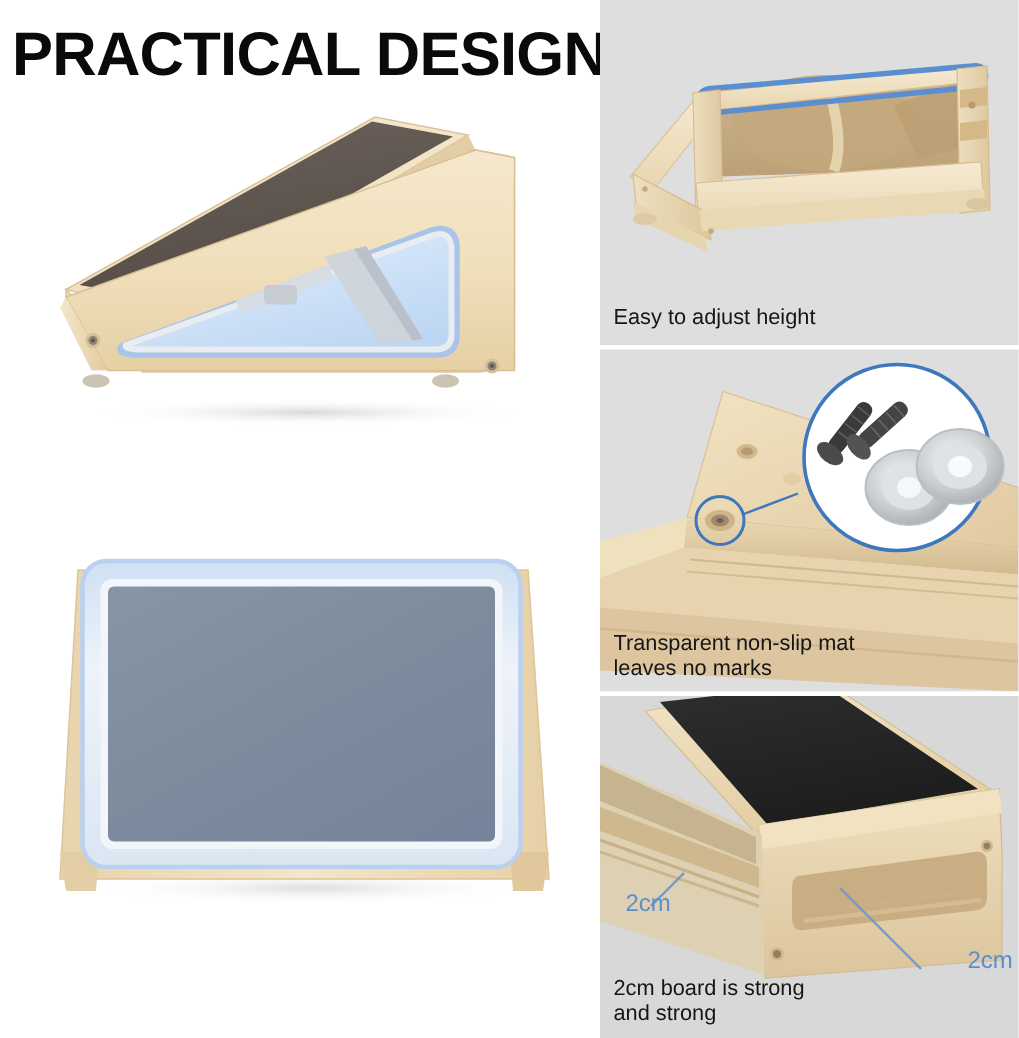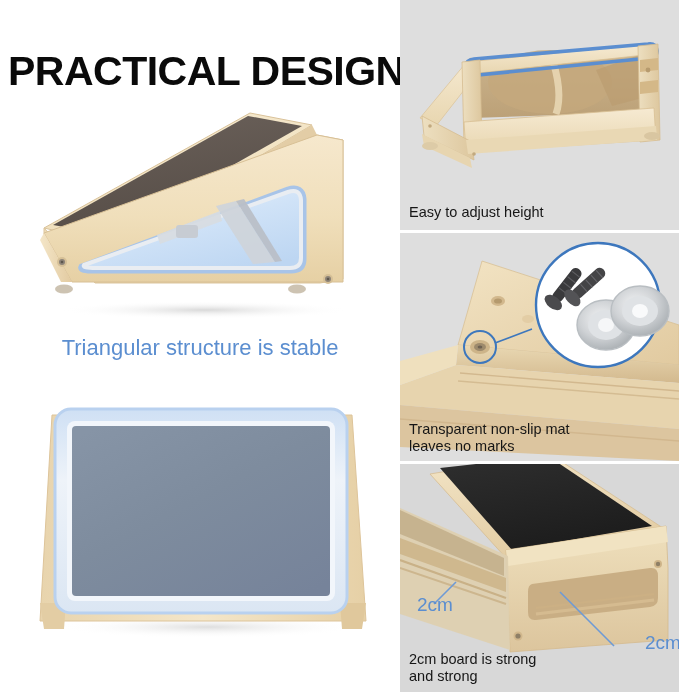--- a/index.html
+++ b/index.html
@@ -9,7 +9,7 @@
   .canvas{position:absolute;inset:0;background:#ffffff;}
 
   
-  .left-col{position:absolute;left:0;top:0;width:398px;height:539px;background:#fff;margin-top:35px;}
+  .left-col{position:absolute;left:0;top:0;width:398px;height:539px;background:#fff;}
 
   .title{position:absolute;left:8px;top:16px;width:390px;
          font-size:41px;font-weight:bold;letter-spacing:-0.5px;

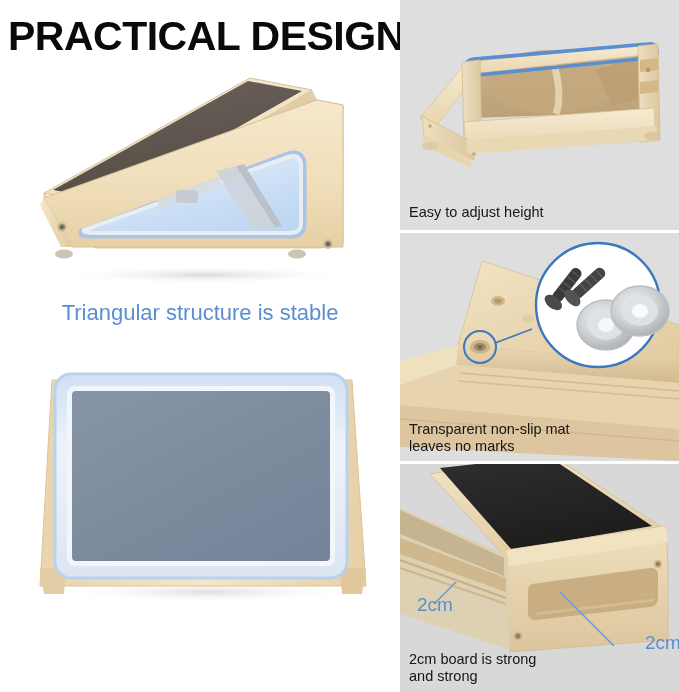--- a/index.html
+++ b/index.html
@@ -133,7 +133,6 @@
       </svg>
     </div>
 
-    <div class="cap-blue cap-hero">Triangular structure is stable</div>
 
     <div class="pad">
       <svg viewBox="0 0 358 250" xmlns="http://www.w3.org/2000/svg">

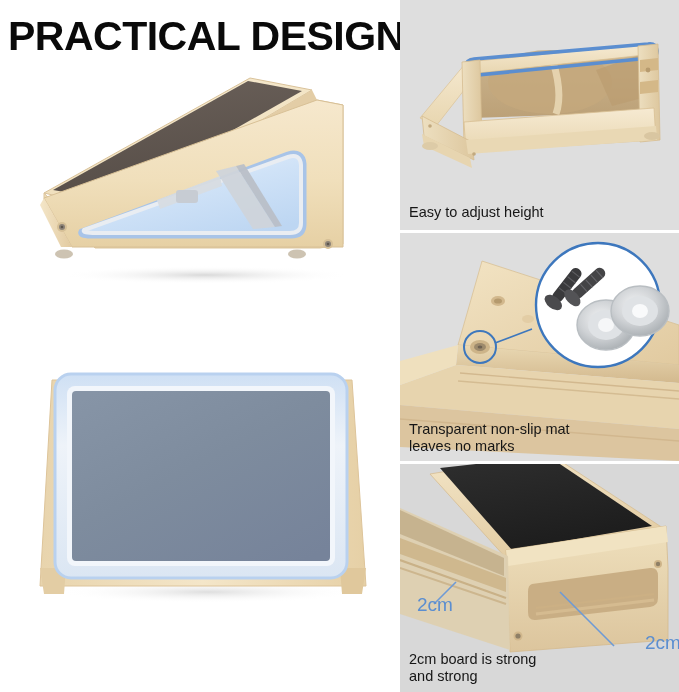--- a/index.html
+++ b/index.html
@@ -45,7 +45,7 @@
   .cap-b{bottom:5px;}
   .cap-c{bottom:6px;margin-top:48px;}
 
-  .dim{position:absolute;color:#5b8ed0;font-size:19px;font-weight:400;}
+  .dim{position:absolute;color:#5b8ed0;font-size:16px;font-weight:400;}
   .dim-1{left:17px;top:130px;}
   .dim-2{left:245px;top:168px;}
 

